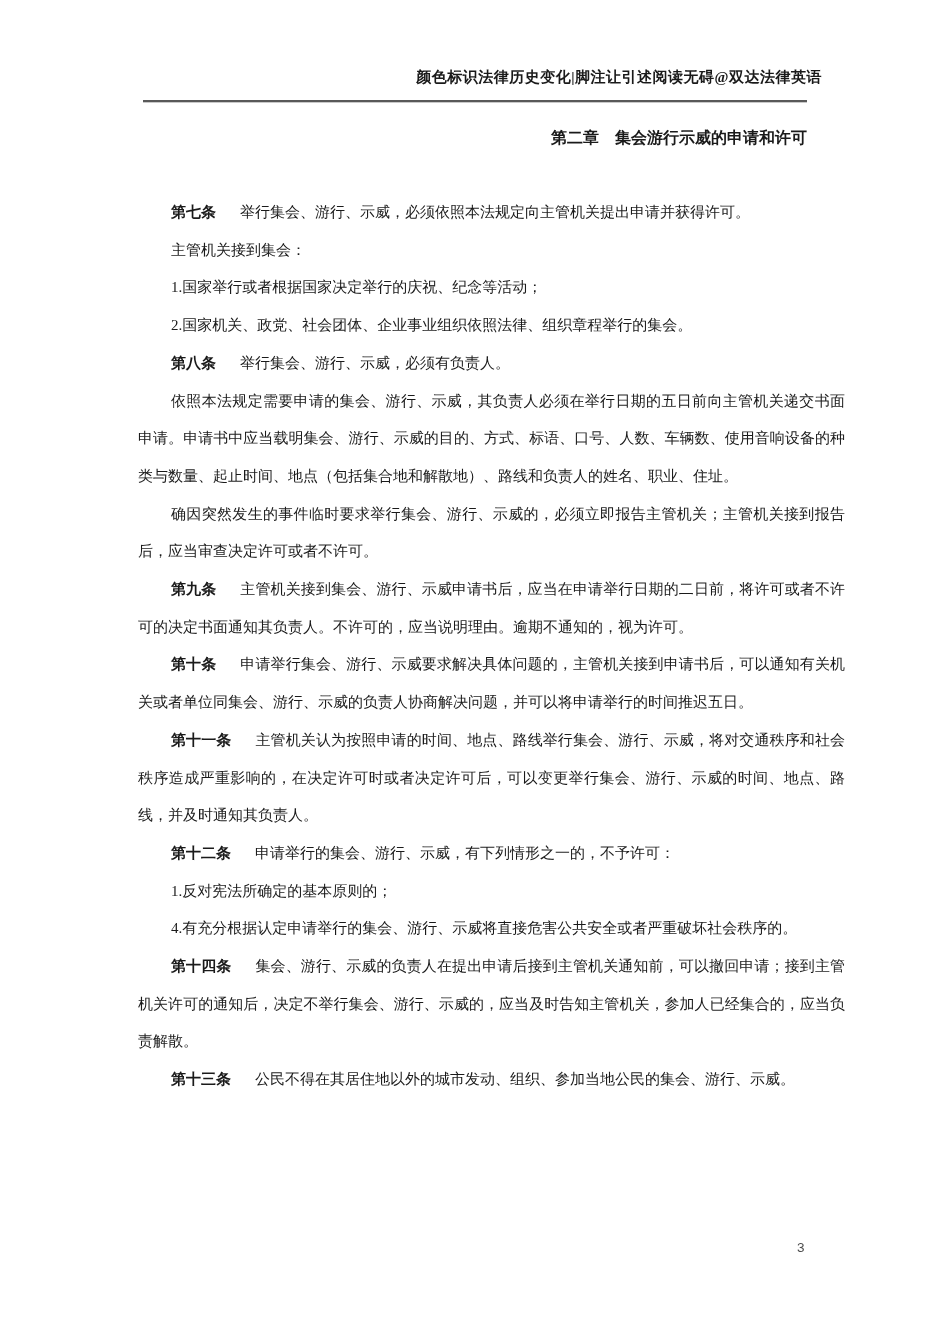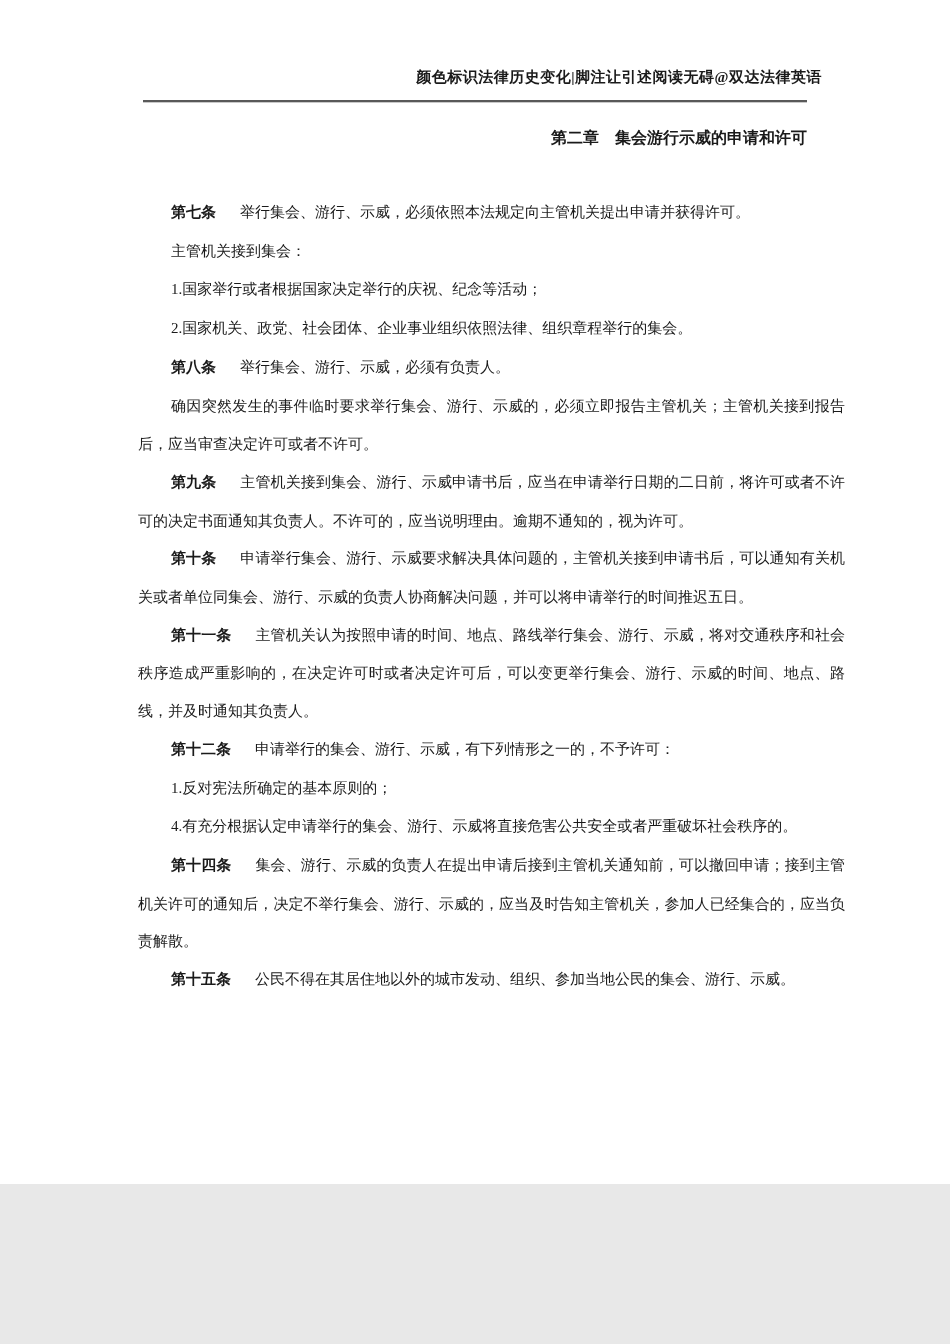--- a/index.html
+++ b/index.html
@@ -6,7 +6,7 @@
   .page {
     position: relative;
     width: 950px;
-    height: 1184px;
+    height: 1344px;
     margin: 0 auto;
     background: #ffffff;
     font-family: "Liberation Serif", "DejaVu Serif", serif;

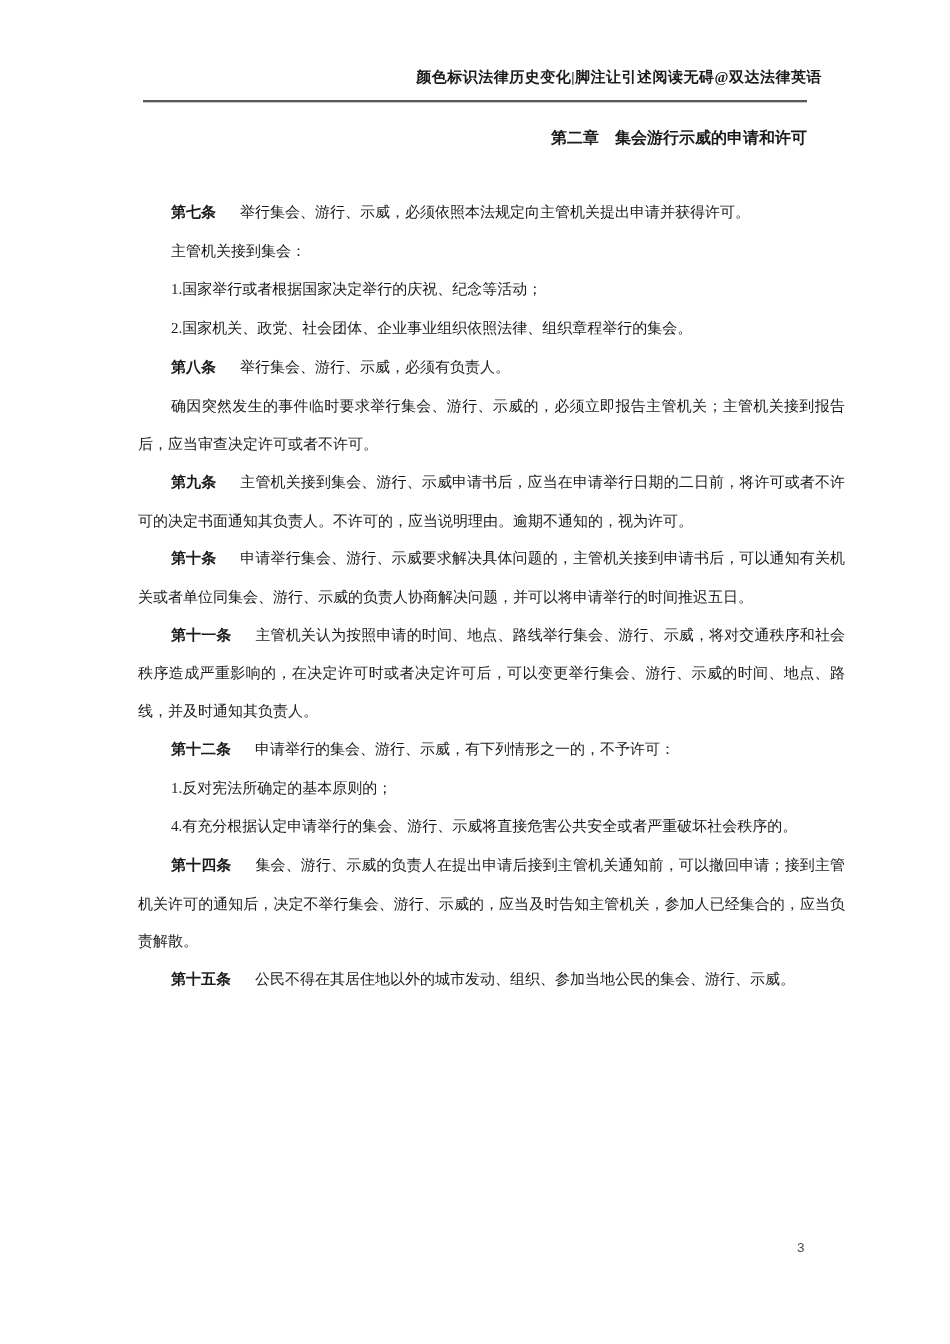--- a/index.html
+++ b/index.html
@@ -59,7 +59,6 @@
   .art-label {
     font-weight: bold;
     margin-right: 24px;
-    font-family: Liberation Mono, monospace;
   }
   .art-label:empty { margin-right: 0; }
   .page-number {

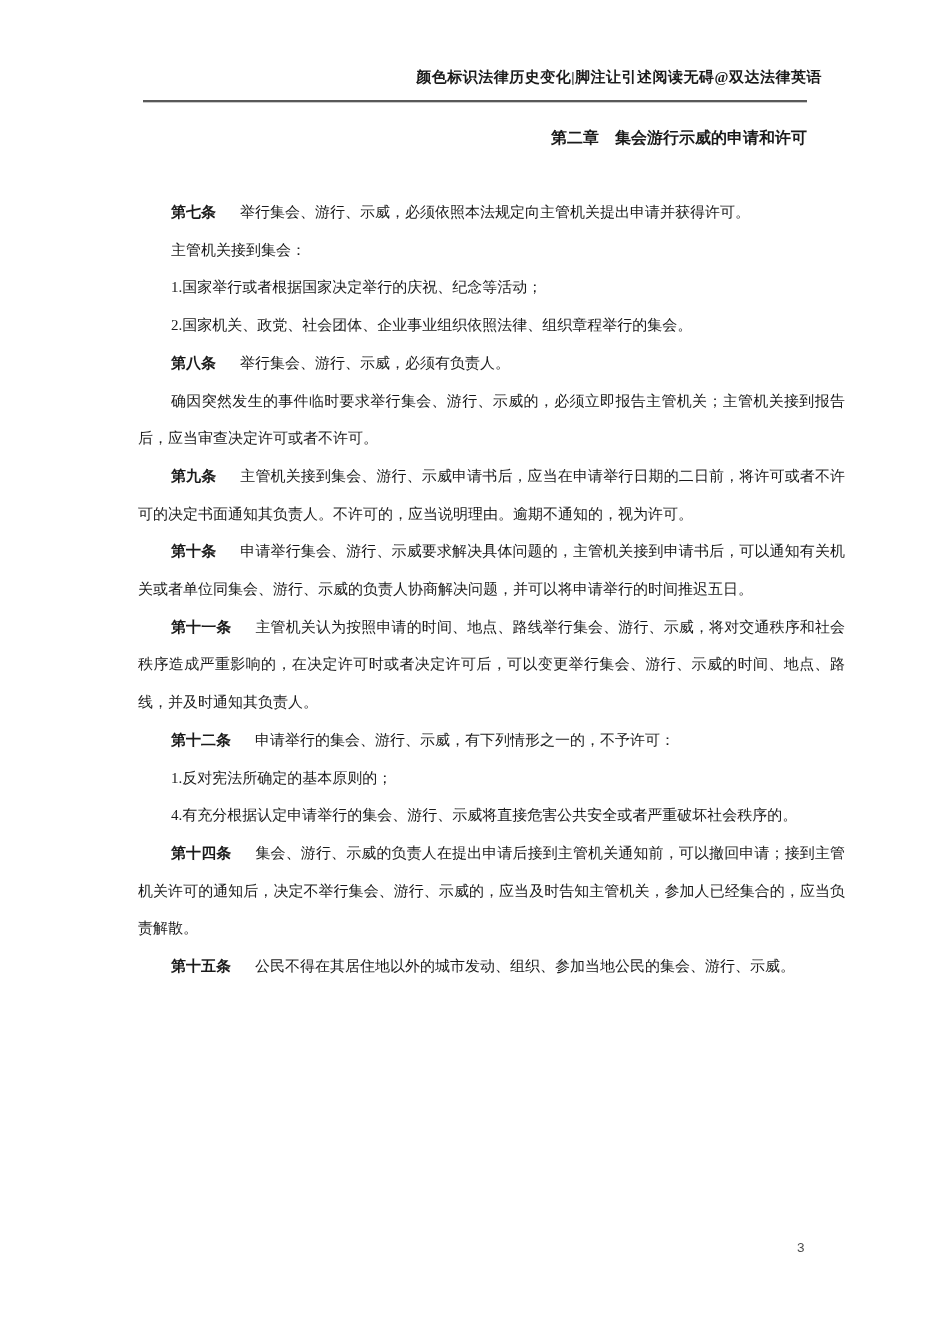--- a/index.html
+++ b/index.html
@@ -88,6 +88,7 @@
       <p><span class="art-label"></span><span>1.国家举行或者根据国家决定举行的庆祝、纪念等活动；</span></p>
       <p><span class="art-label"></span><span>2.国家机关、政党、社会团体、企业事业组织依照法律、组织章程举行的集会。</span></p>
       <p><span class="art-label">第八条</span><span>举行集会、游行、示威，必须有负责人。</span></p>
+      <p><span class="art-label"></span><span>依照本法规定需要申请的集会、游行、示威，其负责人必须在举行日期的五日前向主管机关递交书面申请。申请书中应当载明集会、游行、示威的目的、方式、标语、口号、人数、车辆数、使用音响设备的种类与数量、起止时间、地点（包括集合地和解散地）、路线和负责人的姓名、职业、住址。</span></p>
       <p><span class="art-label"></span><span>确因突然发生的事件临时要求举行集会、游行、示威的，必须立即报告主管机关；主管机关接到报告后，应当审查决定许可或者不许可。</span></p>
       <p><span class="art-label">第九条</span><span>主管机关接到集会、游行、示威申请书后，应当在申请举行日期的二日前，将许可或者不许可的决定书面通知其负责人。不许可的，应当说明理由。逾期不通知的，视为许可。</span></p>
       <p><span class="art-label">第十条</span><span>申请举行集会、游行、示威要求解决具体问题的，主管机关接到申请书后，可以通知有关机关或者单位同集会、游行、示威的负责人协商解决问题，并可以将申请举行的时间推迟五日。</span></p>

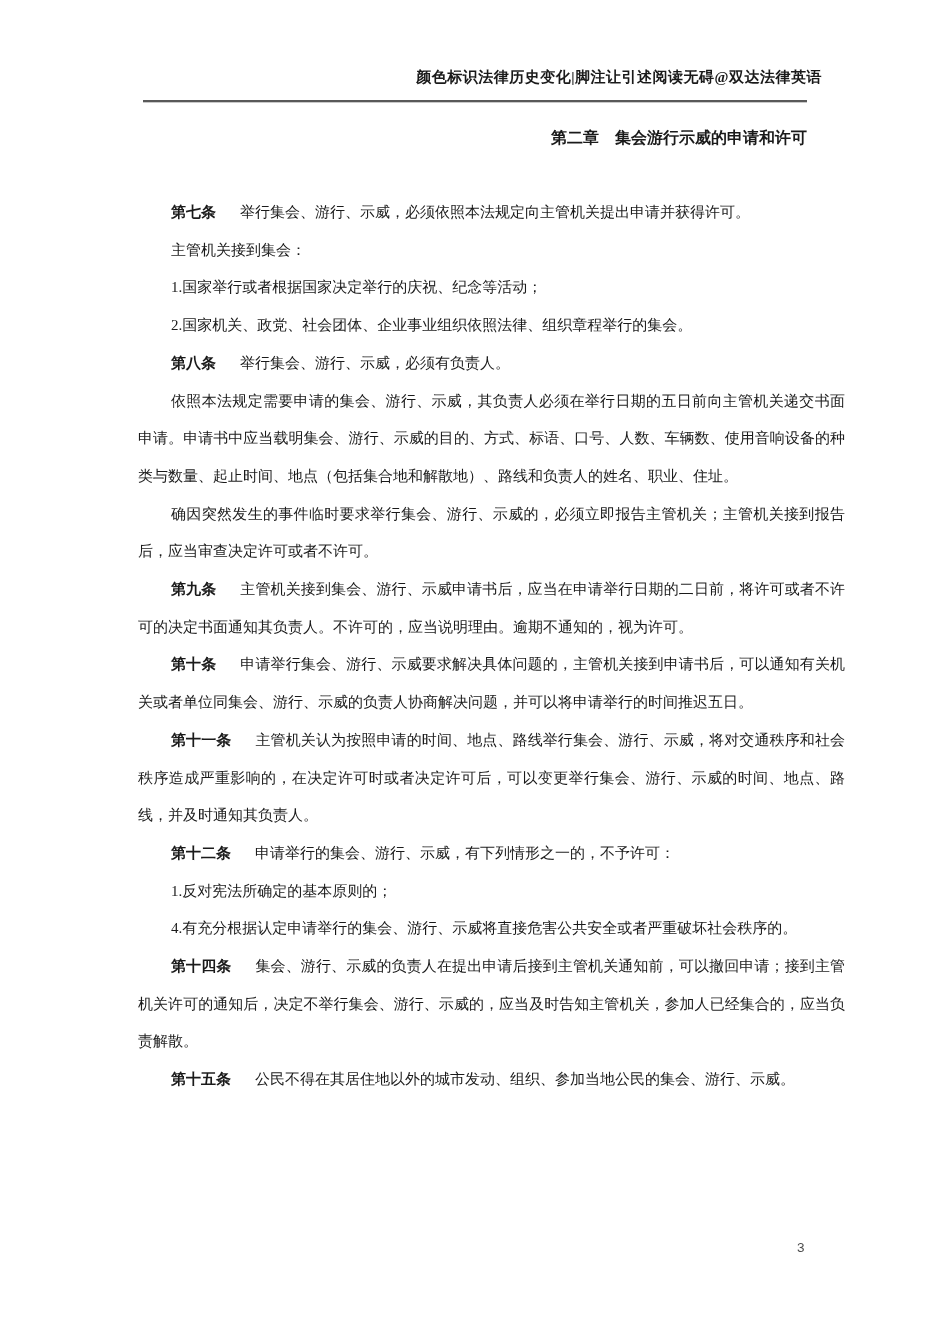--- a/index.html
+++ b/index.html
@@ -97,7 +97,7 @@
       <p><span class="art-label"></span><span>1.反对宪法所确定的基本原则的；</span></p>
       <p><span class="art-label"></span><span>4.有充分根据认定申请举行的集会、游行、示威将直接危害公共安全或者严重破坏社会秩序的。</span></p>
       <p><span class="art-label">第十四条</span><span>集会、游行、示威的负责人在提出申请后接到主管机关通知前，可以撤回申请；接到主管机关许可的通知后，决定不举行集会、游行、示威的，应当及时告知主管机关，参加人已经集合的，应当负责解散。</span></p>
-      <p><span class="art-label">第十五条</span><span>公民不得在其居住地以外的城市发动、组织、参加当地公民的集会、游行、示威。</span></p>
+      <p><span class="art-label">第十三条</span><span>公民不得在其居住地以外的城市发动、组织、参加当地公民的集会、游行、示威。</span></p>
     </div>
 
   </div>

